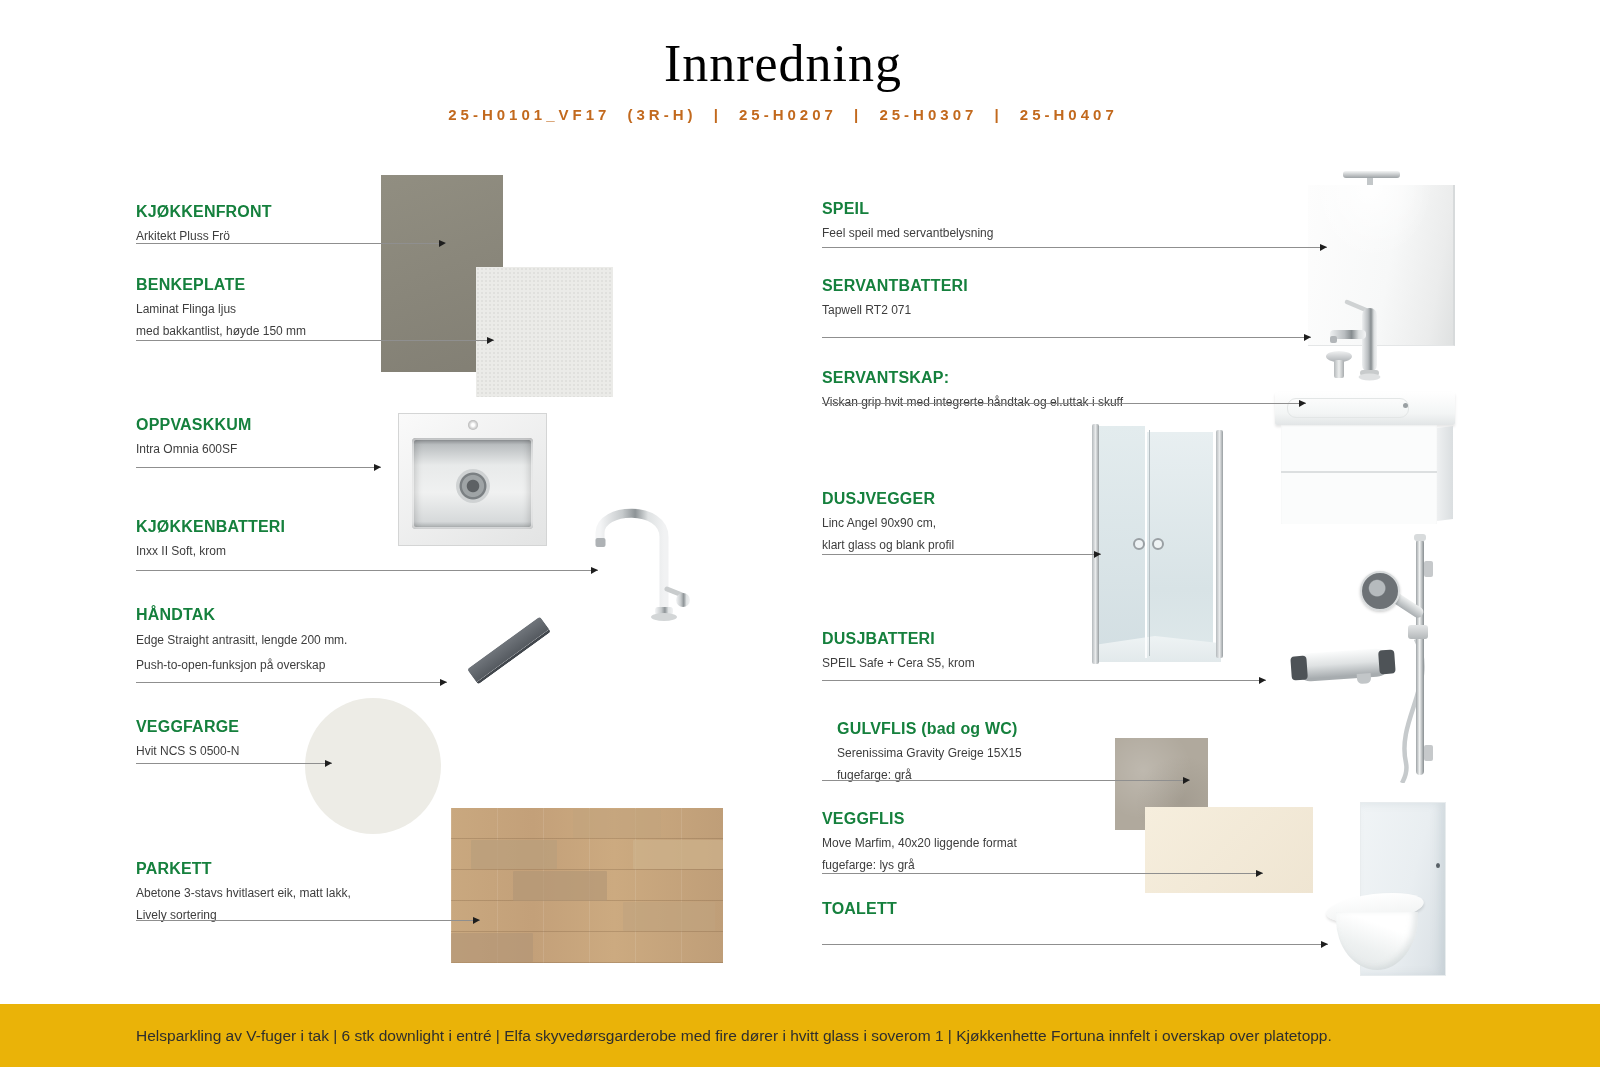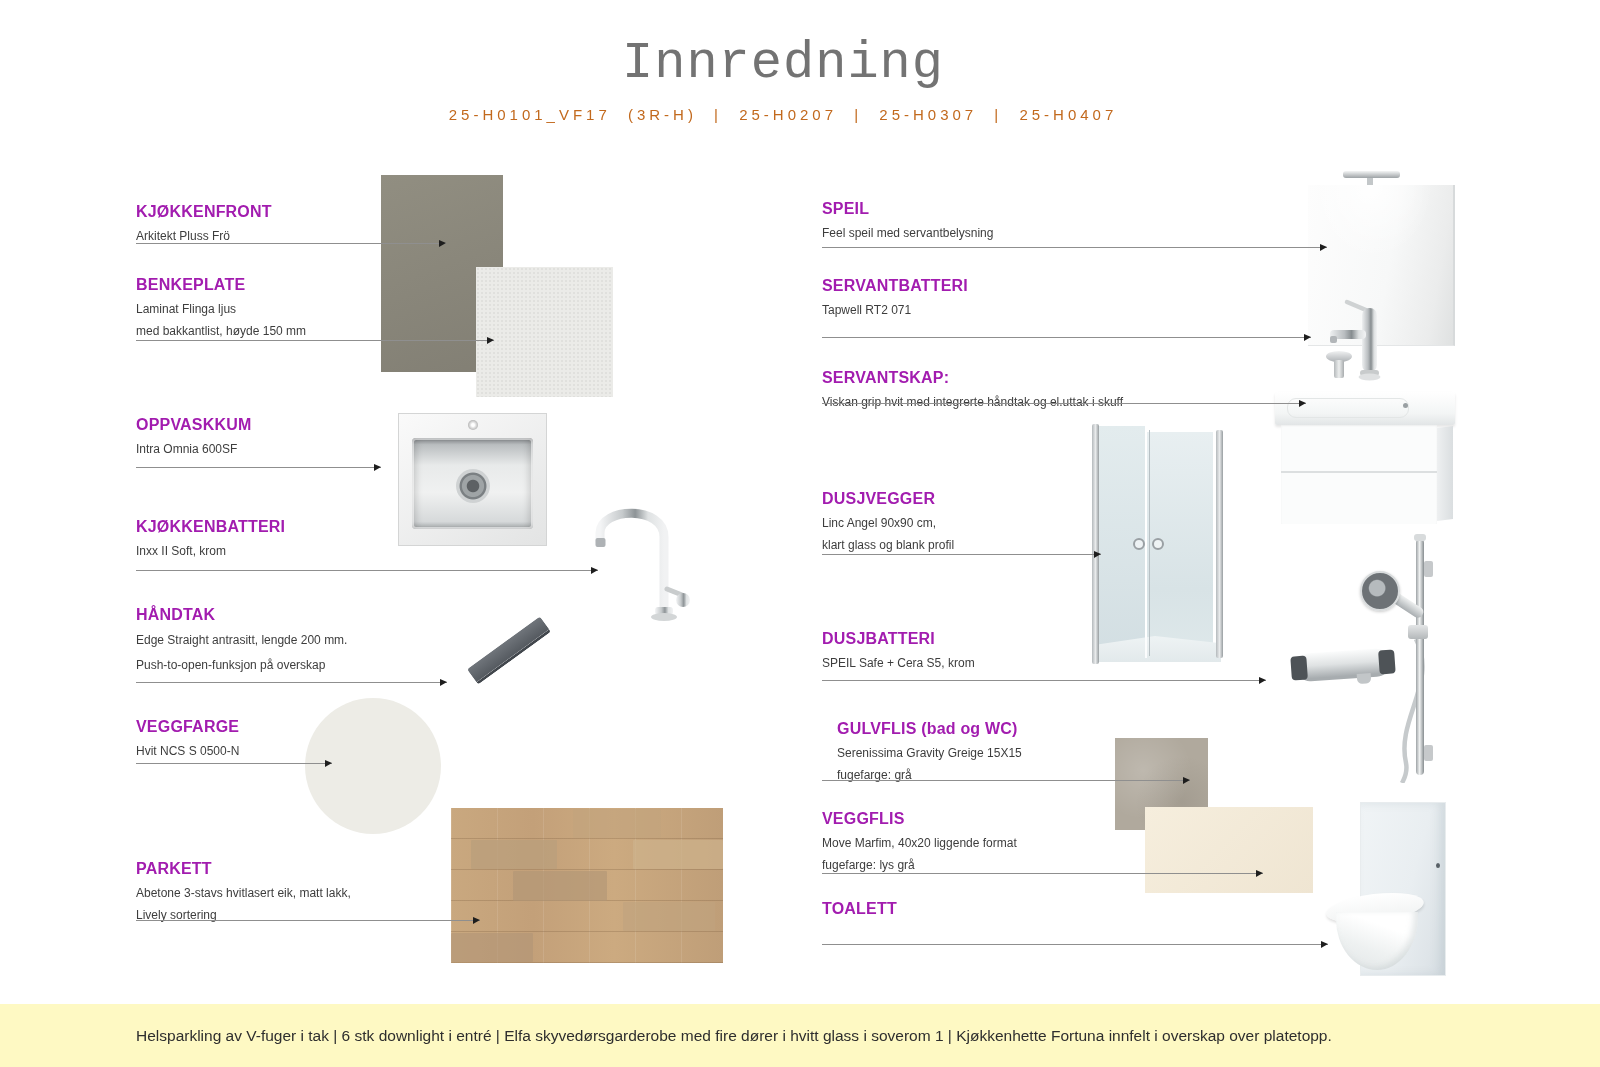--- a/index.html
+++ b/index.html
@@ -10,7 +10,7 @@
   .abs{position:absolute}
   
   .header{position:absolute;left:0;top:34px;width:1566px;text-align:center}
-  .title{font-family:Liberation Mono, monospace;font-size:52px;color:#737373;letter-spacing:1px}
+  .title{font-family:Liberation Serif, serif;font-size:52px;color:#000000;letter-spacing:1px}
   .subtitle{margin-top:13px;font-size:15px;font-weight:normal;color:#c2691d;letter-spacing:4px;word-spacing:9px}
   
   .spec{position:absolute;color:#3a3a3a}

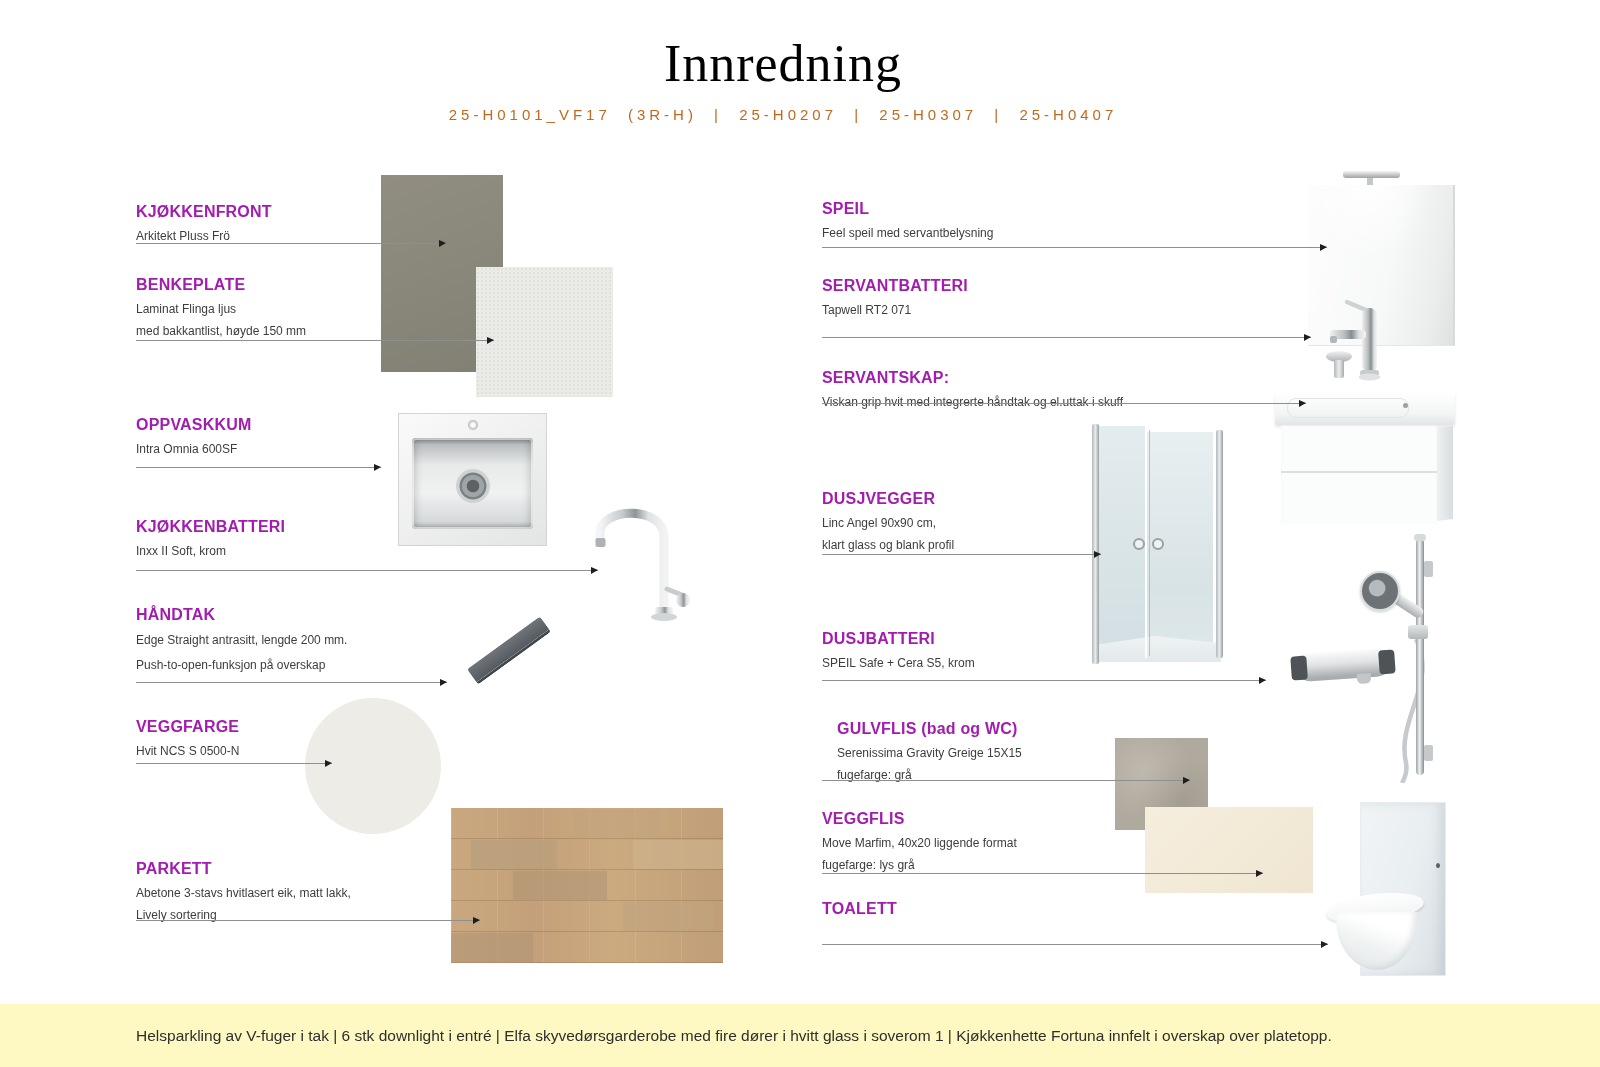--- a/index.html
+++ b/index.html
@@ -11,7 +11,7 @@
   
   .header{position:absolute;left:0;top:34px;width:1566px;text-align:center}
   .title{font-family:Liberation Serif, serif;font-size:52px;color:#000000;letter-spacing:1px}
-  .subtitle{margin-top:13px;font-size:15px;font-weight:normal;color:#c2691d;letter-spacing:4px;word-spacing:9px}
+  .subtitle{margin-top:13px;font-size:15px;font-weight:bold;color:#c2691d;letter-spacing:4px;word-spacing:9px}
   
   .spec{position:absolute;color:#3a3a3a}
   .spec .h{font-size:16px;font-weight:bold;letter-spacing:.2px;color:#a21caf;margin-bottom:4px;white-space:nowrap}

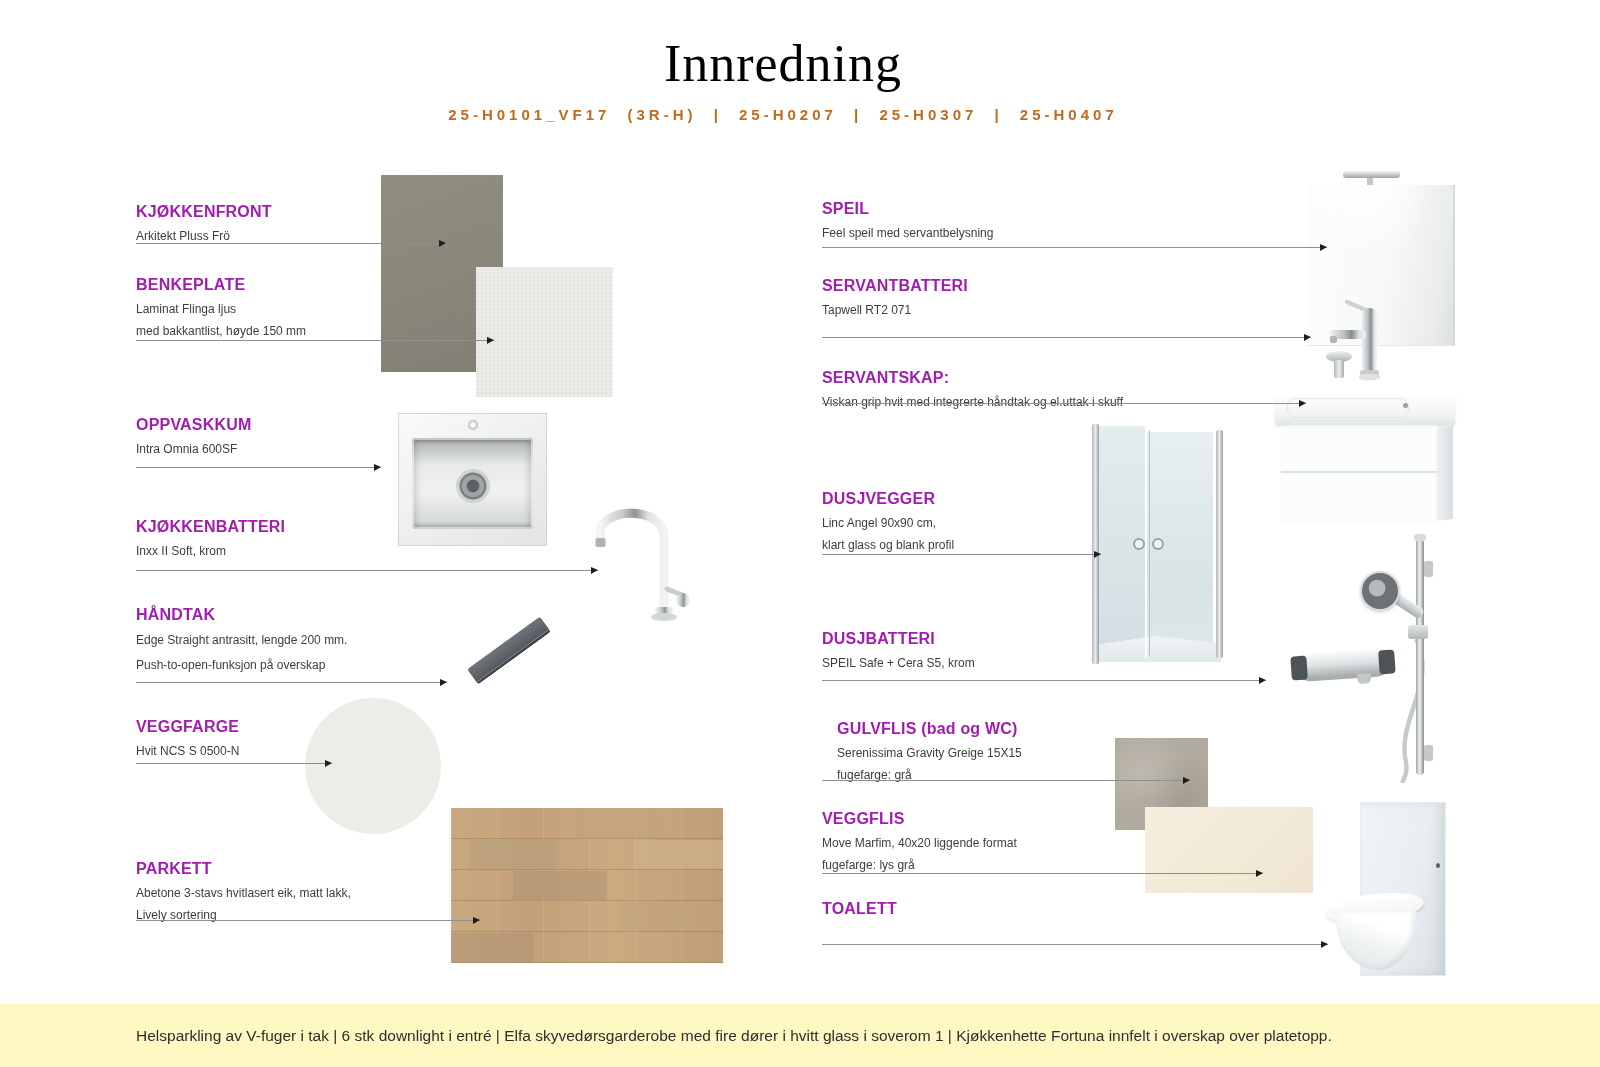--- a/index.html
+++ b/index.html
@@ -14,7 +14,7 @@
   .subtitle{margin-top:13px;font-size:15px;font-weight:bold;color:#c2691d;letter-spacing:4px;word-spacing:9px}
   
   .spec{position:absolute;color:#3a3a3a}
-  .spec .h{font-size:16px;font-weight:bold;letter-spacing:.2px;color:#a21caf;margin-bottom:4px;white-space:nowrap}
+  .spec .h{font-size:16px;font-weight:bold;letter-spacing:.2px;color:#15803d;margin-bottom:4px;white-space:nowrap}
   .spec .b{font-size:12px;line-height:22px;color:#3d3d3d;white-space:nowrap}
   .spec.lh25 .b{line-height:25px}
   

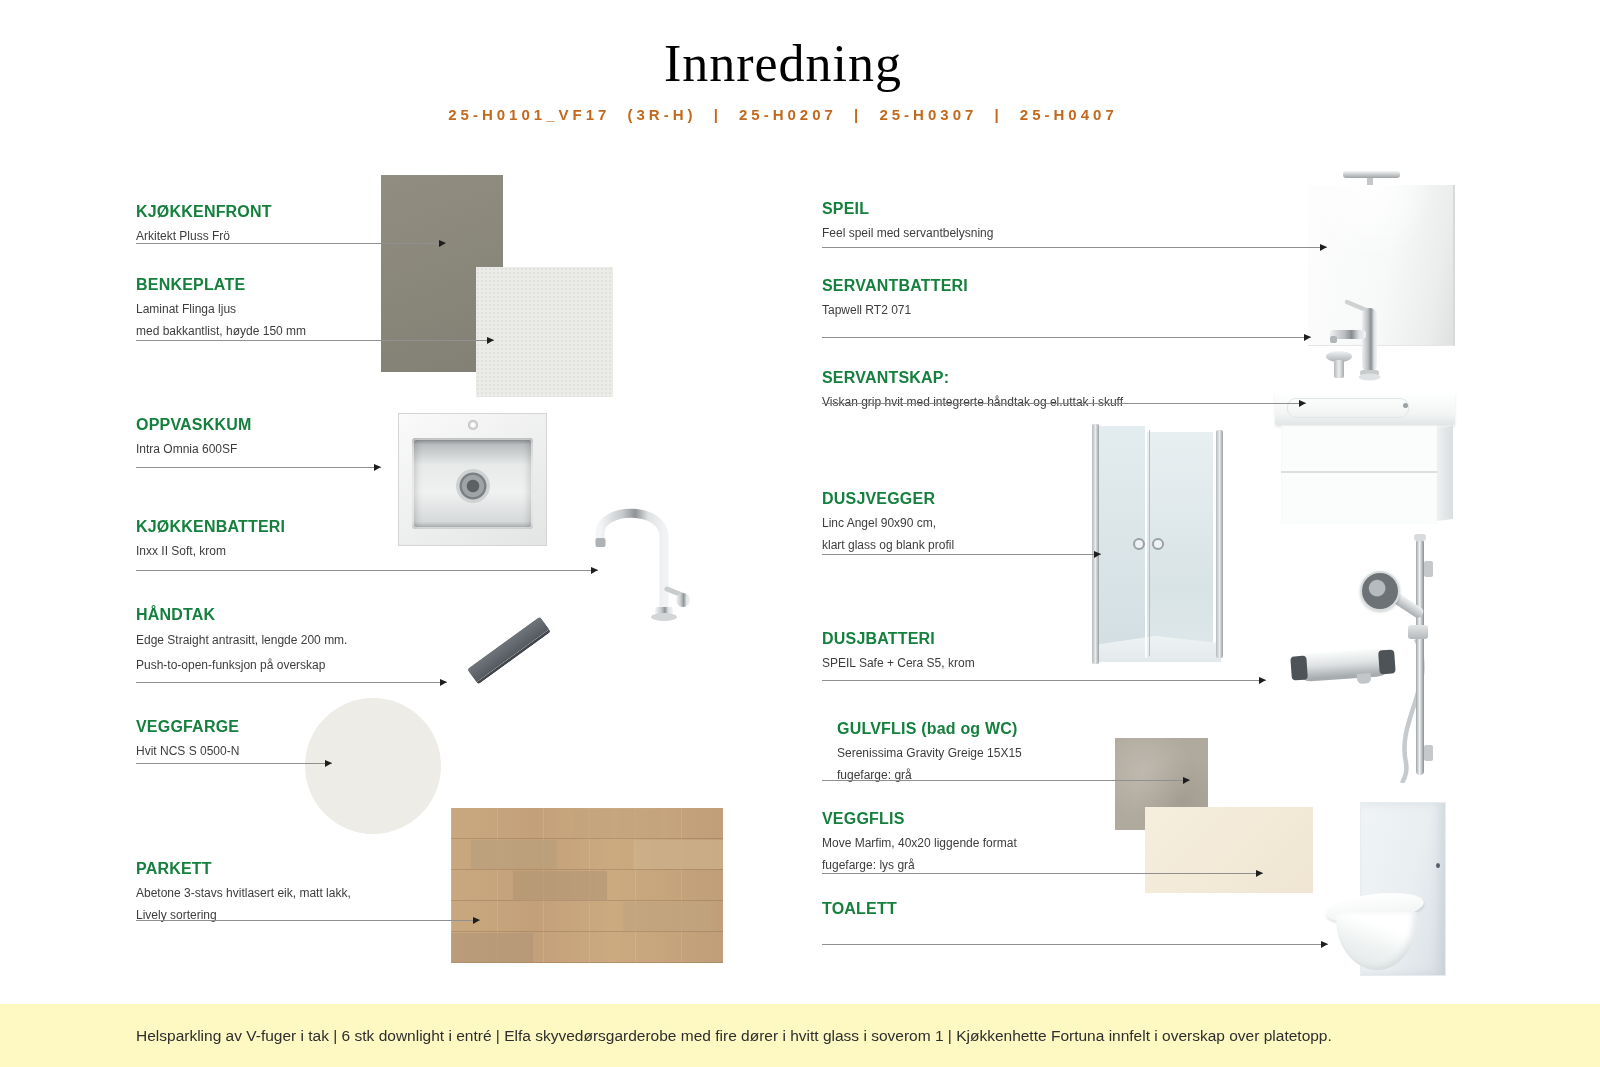--- a/index.html
+++ b/index.html
@@ -22,7 +22,7 @@
   .leader::after{content:"";position:absolute;right:0;top:-3px;width:0;height:0;
     border-left:7px solid #1e1e1e;border-top:3px solid transparent;border-bottom:4px solid transparent}
   
-  .footer{position:absolute;left:0;top:1004px;width:1600px;height:63px;background:#fef9c3;display:flex;align-items:center}
+  .footer{position:absolute;left:0;top:1004px;width:1600px;height:63px;background:#eab308;display:flex;align-items:center}
   .footer-text{margin-left:136px;font-size:15.5px;color:#2e2e2e;white-space:nowrap}
   
   .swatch{position:absolute}

